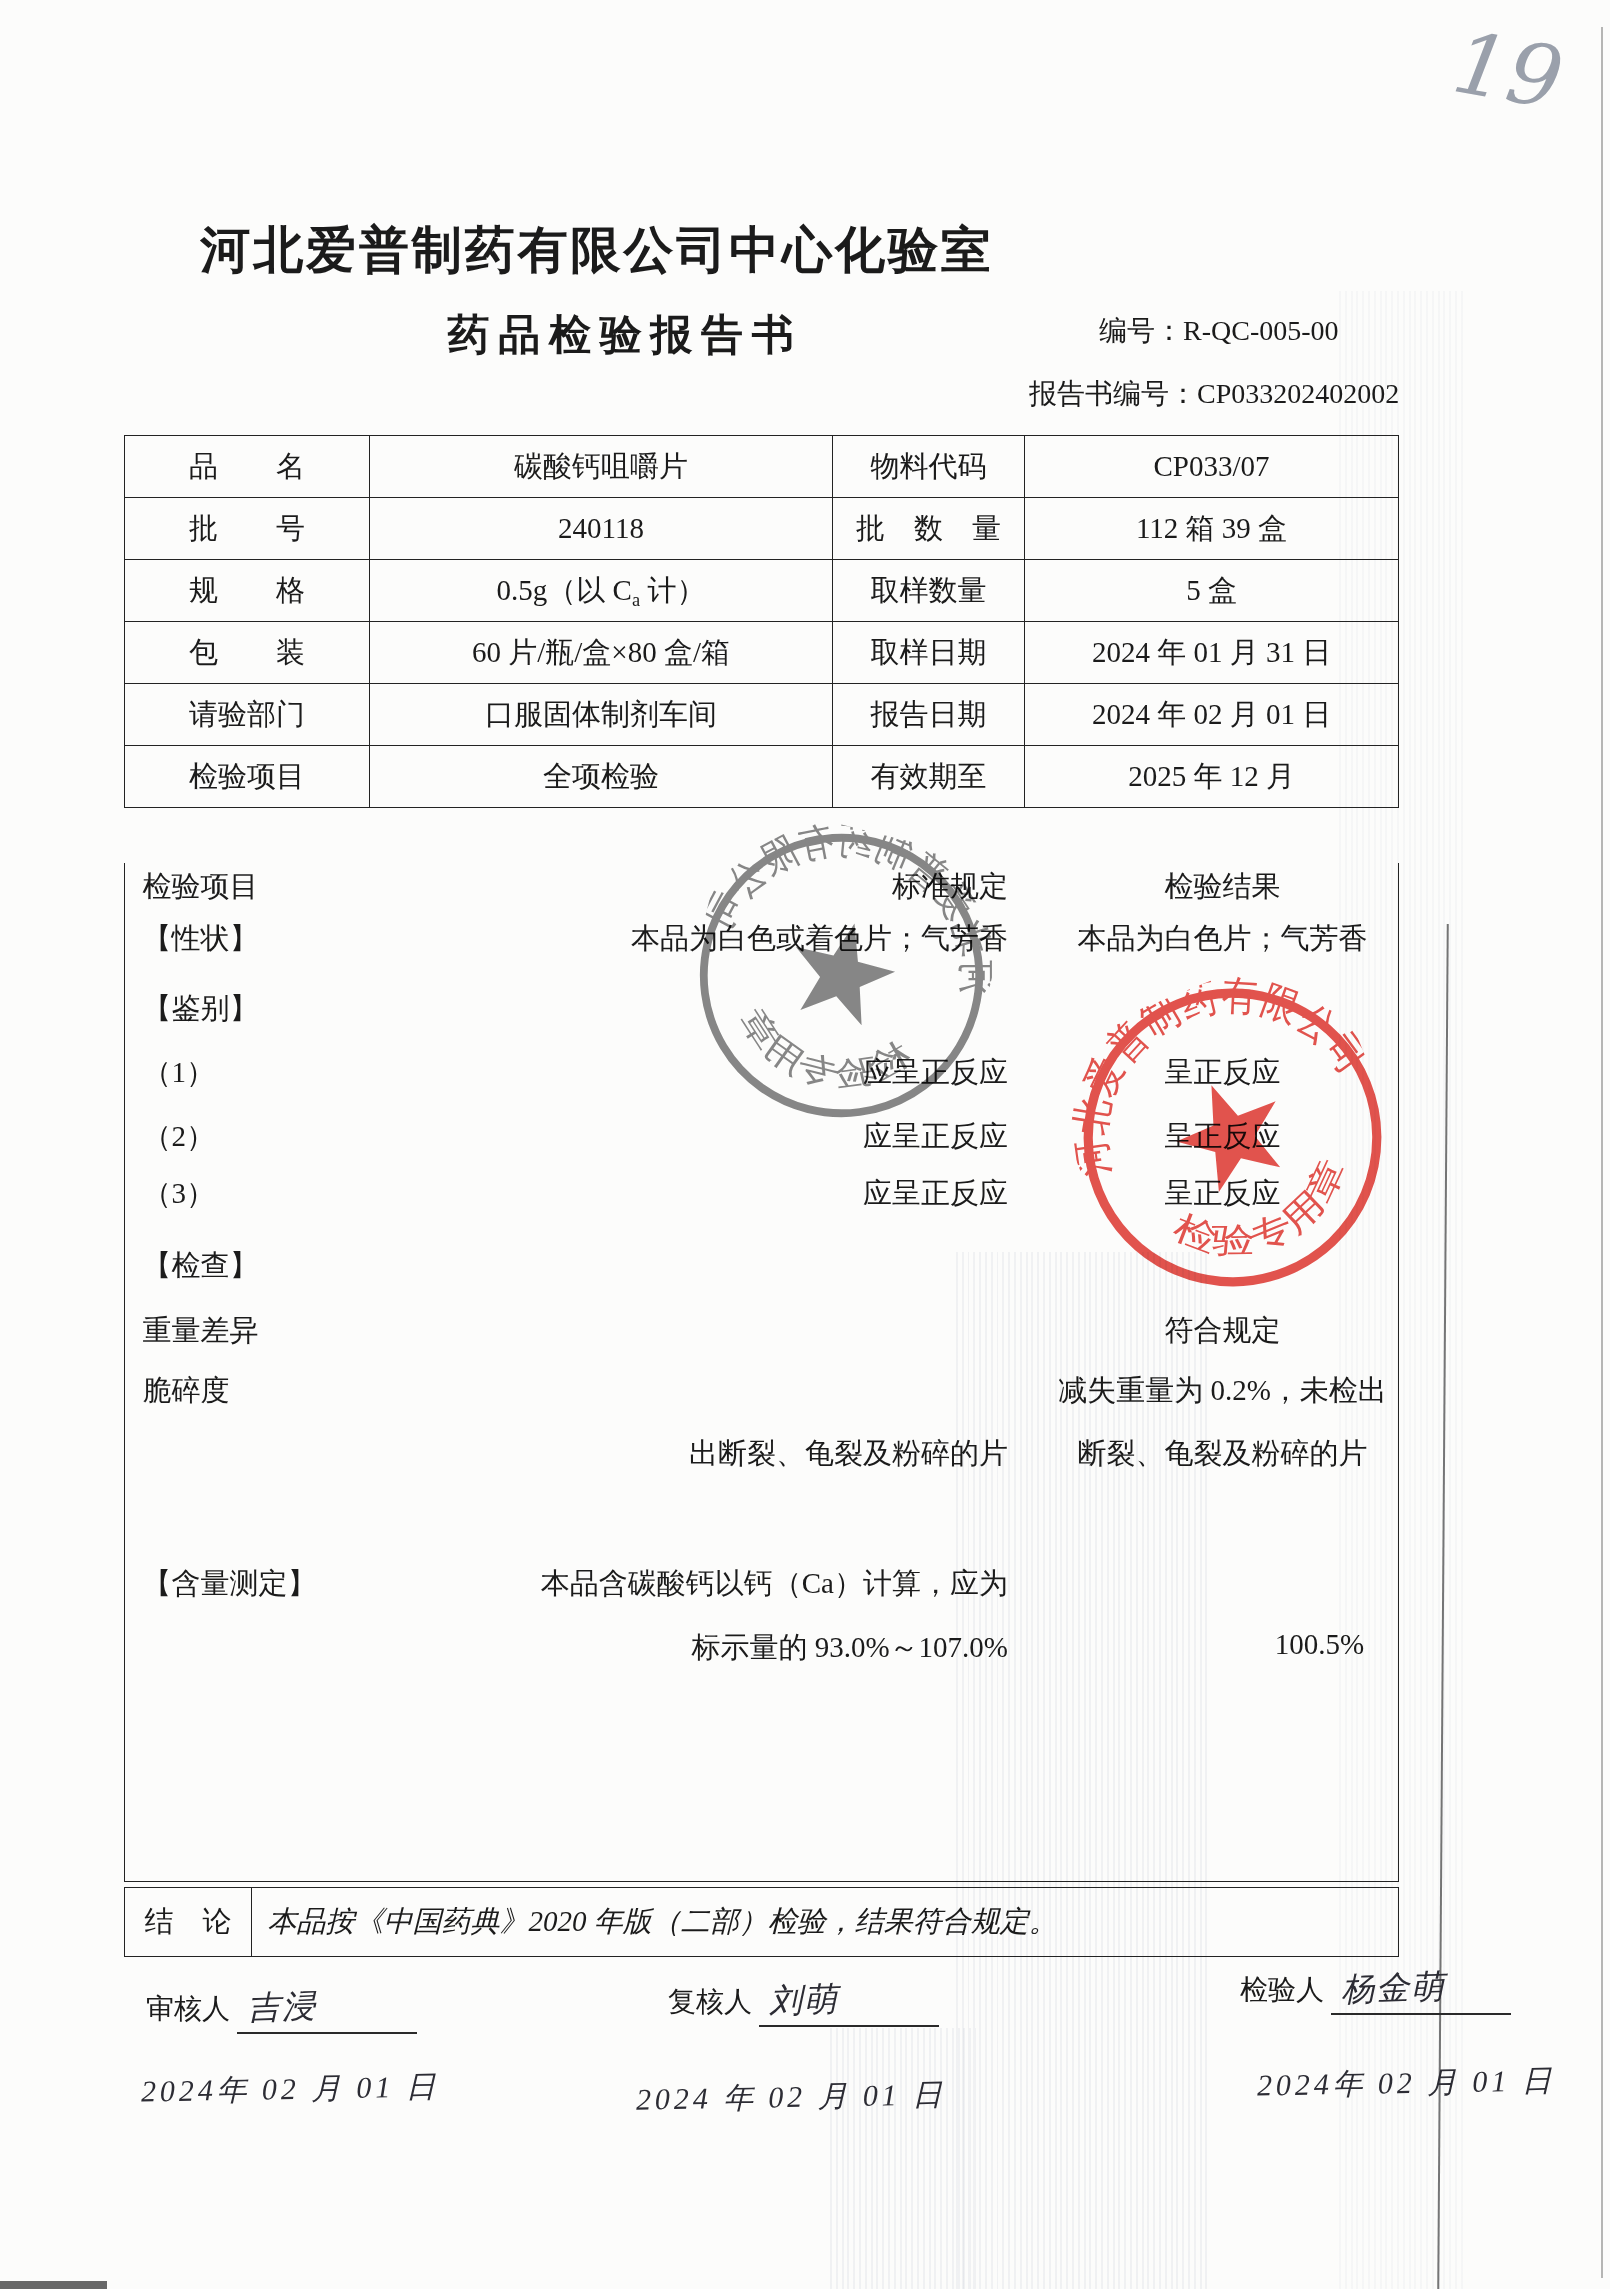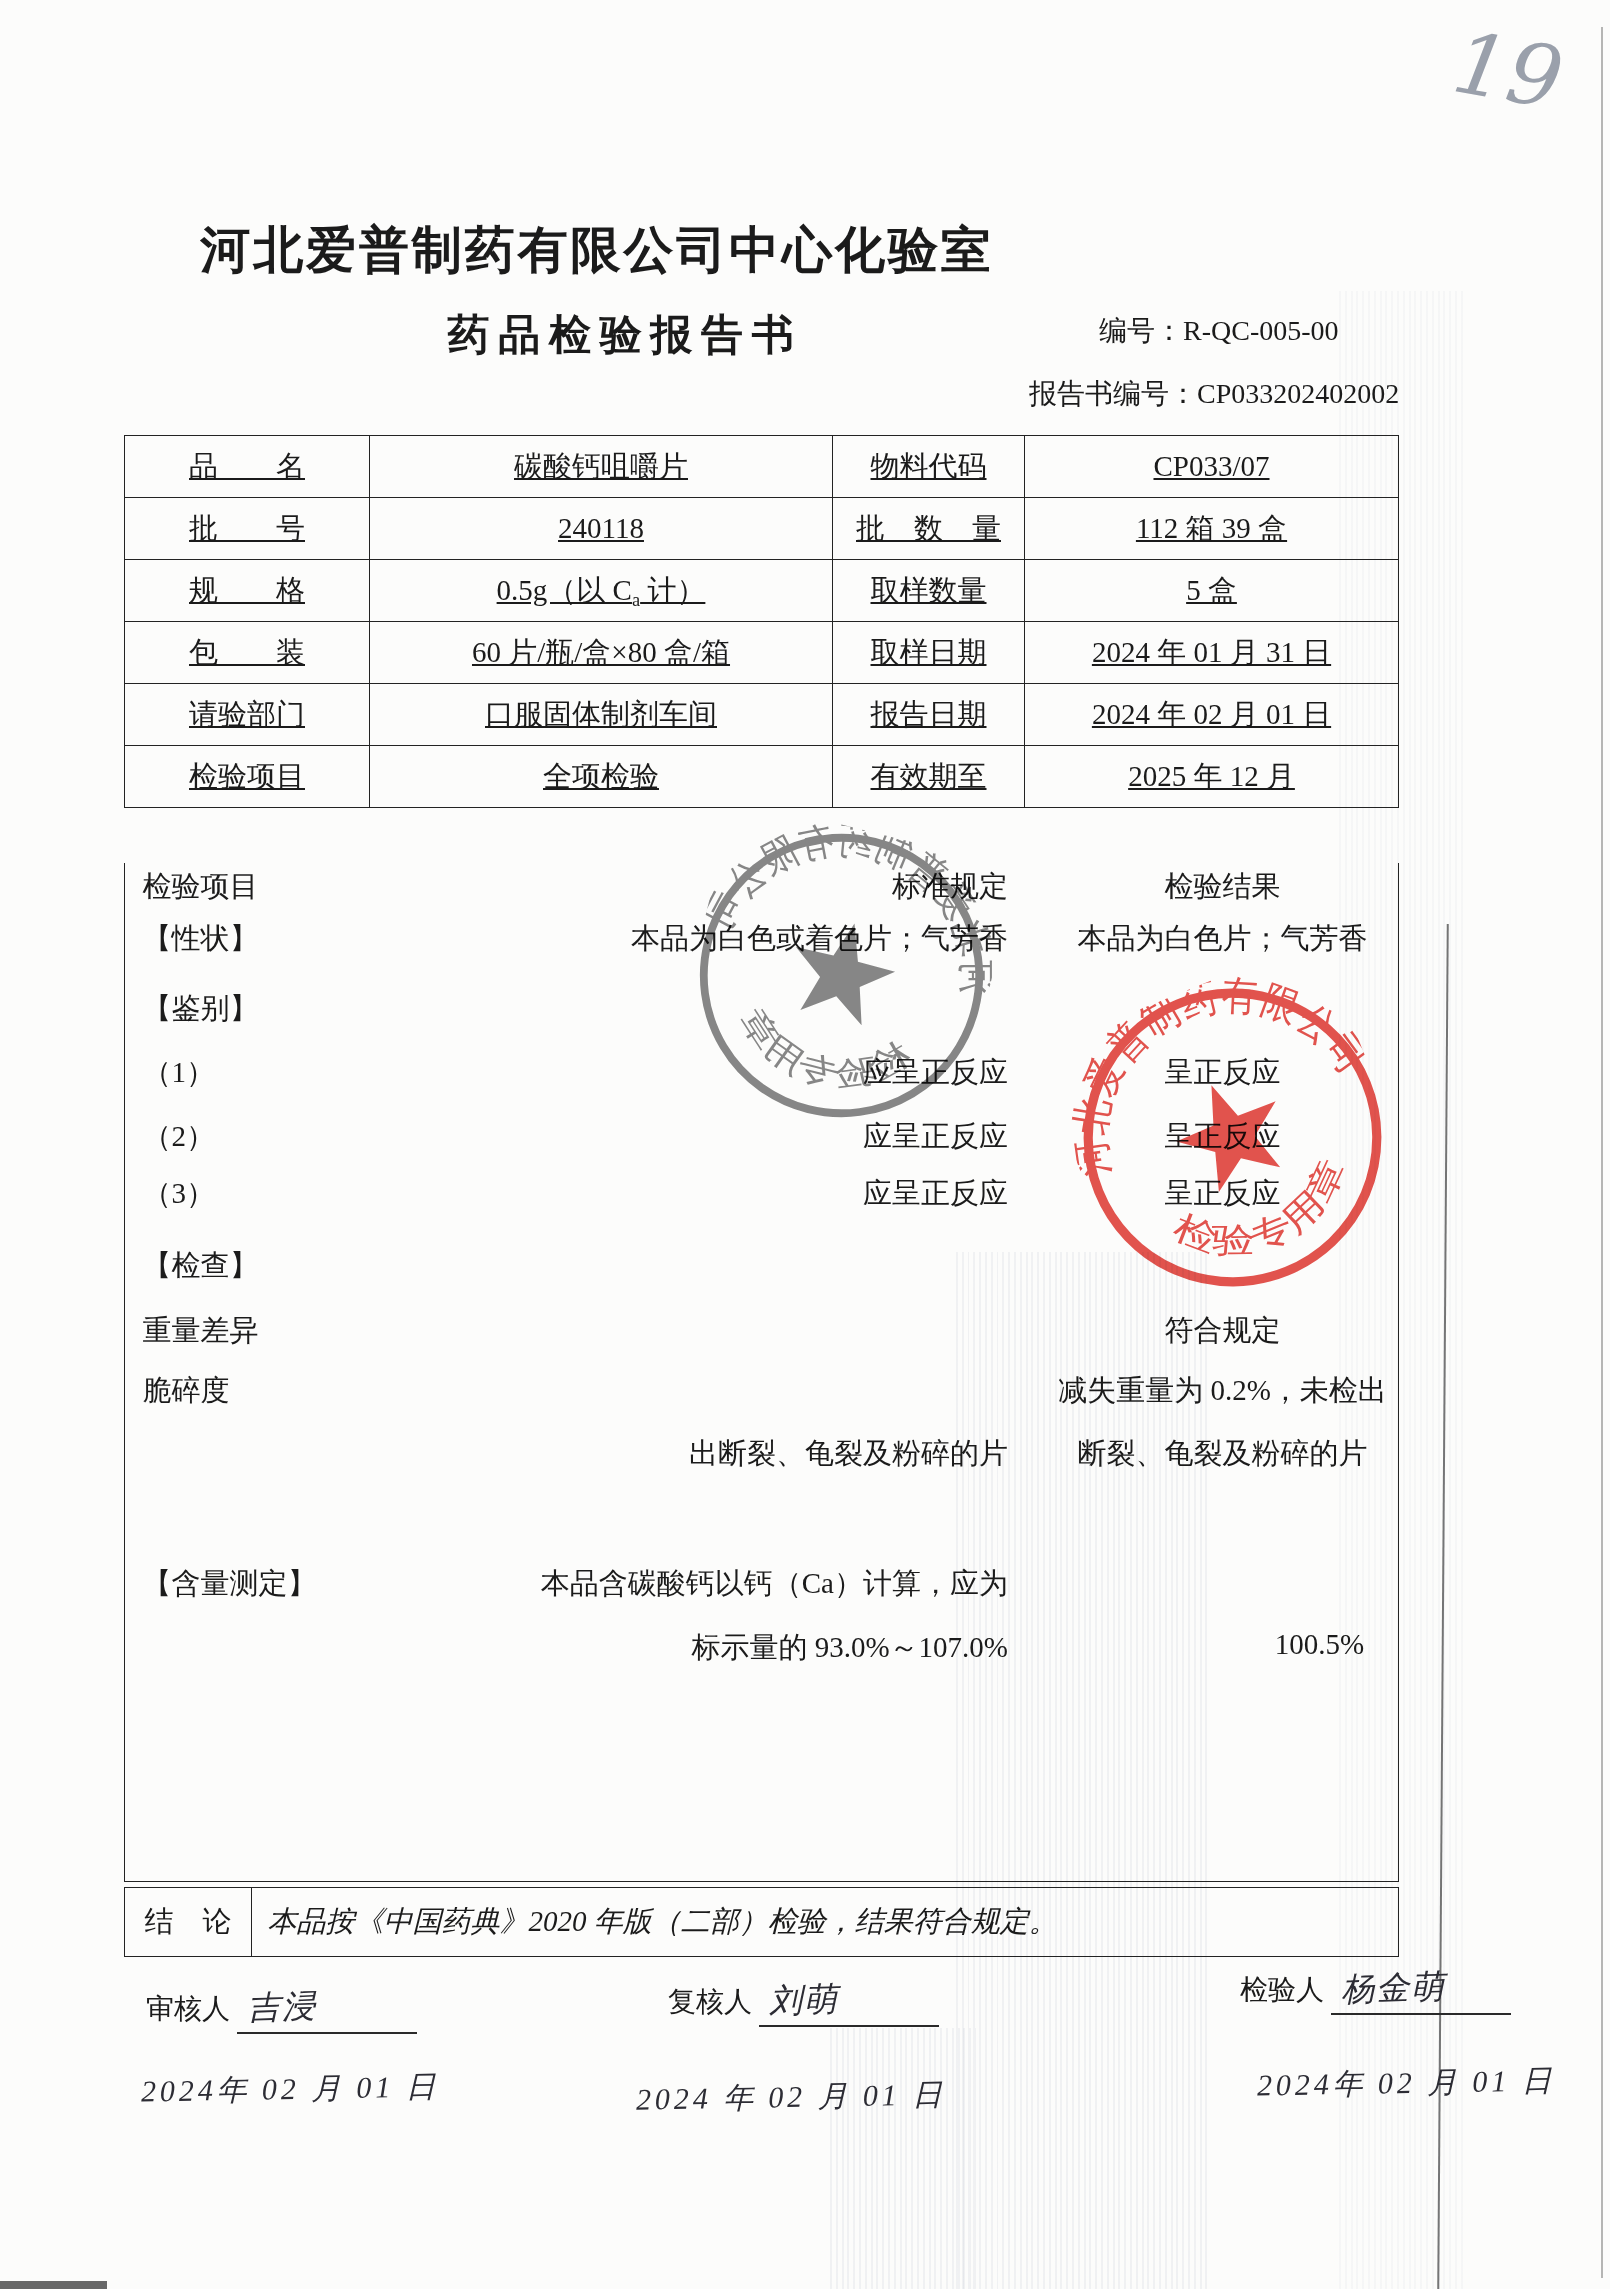--- a/index.html
+++ b/index.html
@@ -31,7 +31,7 @@
   
   table.info{position:absolute;left:124px;top:435px;width:1273px;border-collapse:collapse;table-layout:fixed;}
   table.info td{border:1.9px solid #232323;height:61px;text-align:center;font-size:29px;padding:0 3.9px;
-    white-space:nowrap;overflow:visible;text-decoration:underline;}
+    white-space:nowrap;overflow:visible;}
   .sub{font-size:18.4px;vertical-align:-5.8px;}
 
   

